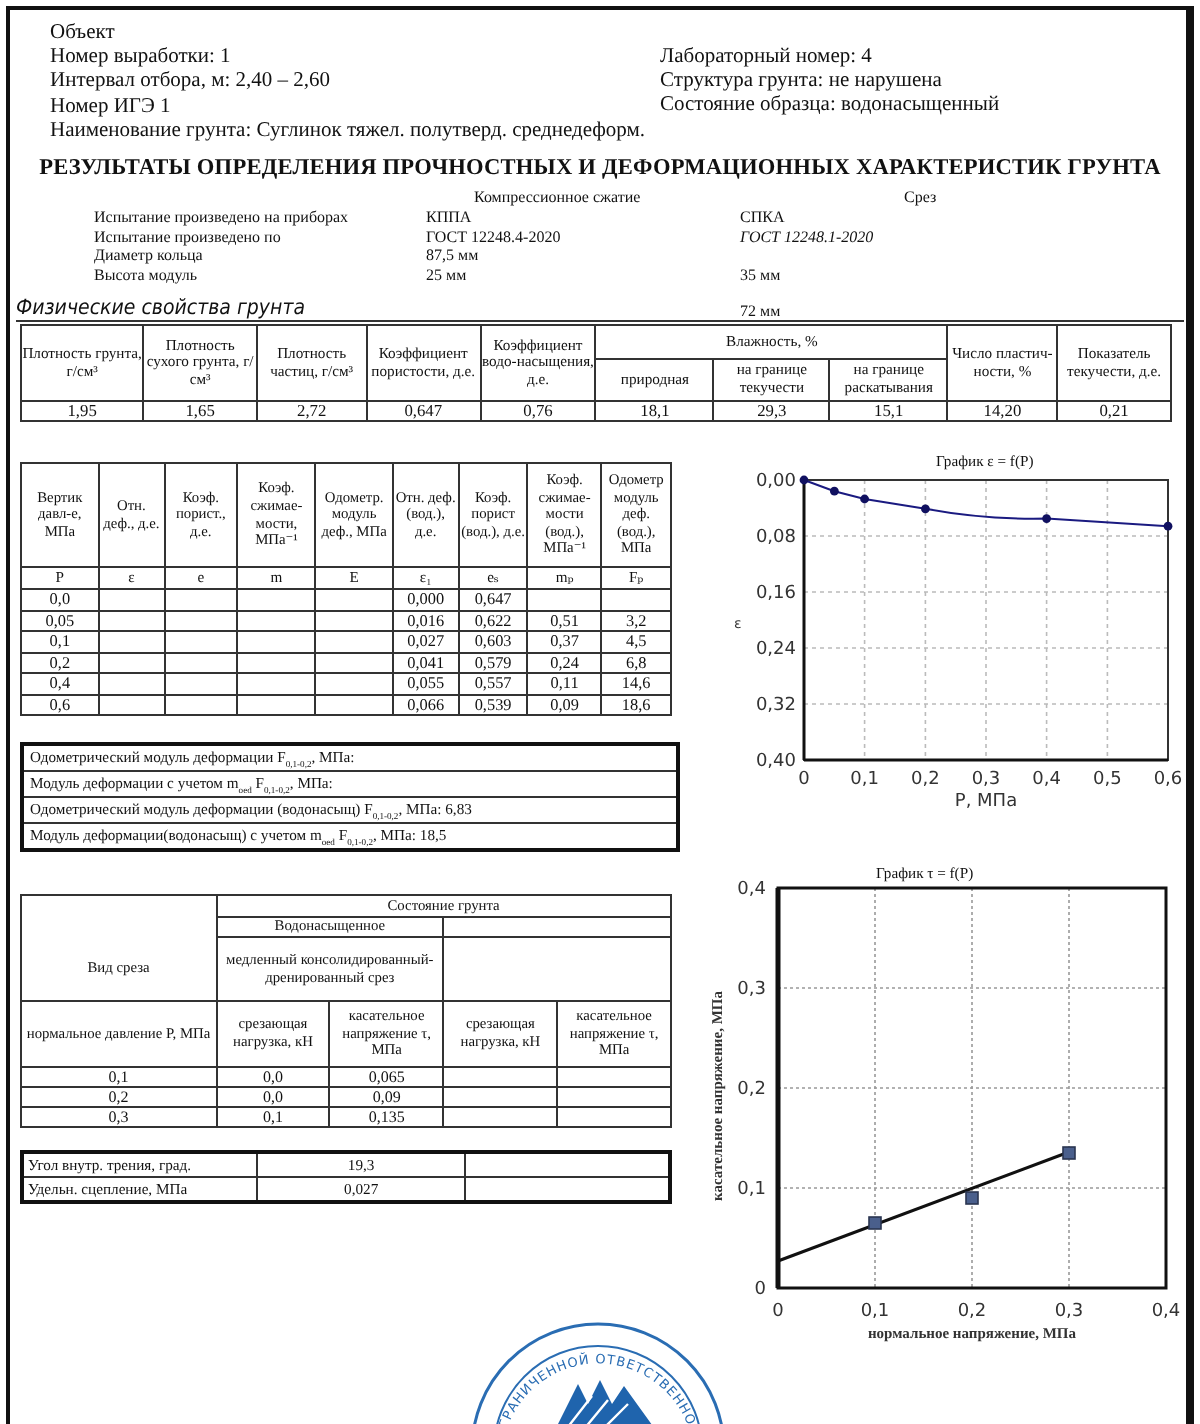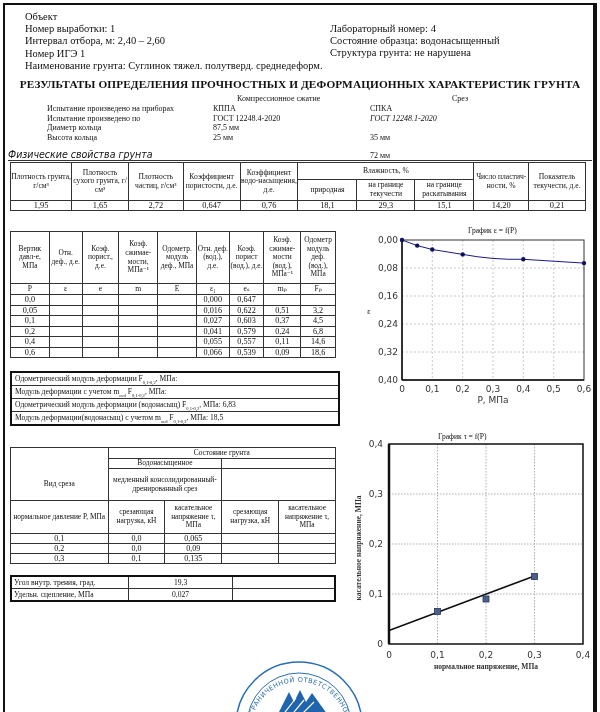--- a/index.html
+++ b/index.html
@@ -47,8 +47,8 @@
 </div>
 <div class="abs" style="left:314px;top:23px;">
   <div class="hdr-line">Лабораторный номер: 4</div>
+  <div class="hdr-line">Структура грунта: не нарушена</div>
   <div class="hdr-line">Состояние образца: водонасыщенный</div>
-  <div class="hdr-line">Структура грунта: не нарушена</div>
 </div>
 
 <div class="title">РЕЗУЛЬТАТЫ ОПРЕДЕЛЕНИЯ ПРОЧНОСТНЫХ И ДЕФОРМАЦИОННЫХ ХАРАКТЕРИСТИК ГРУНТА</div>

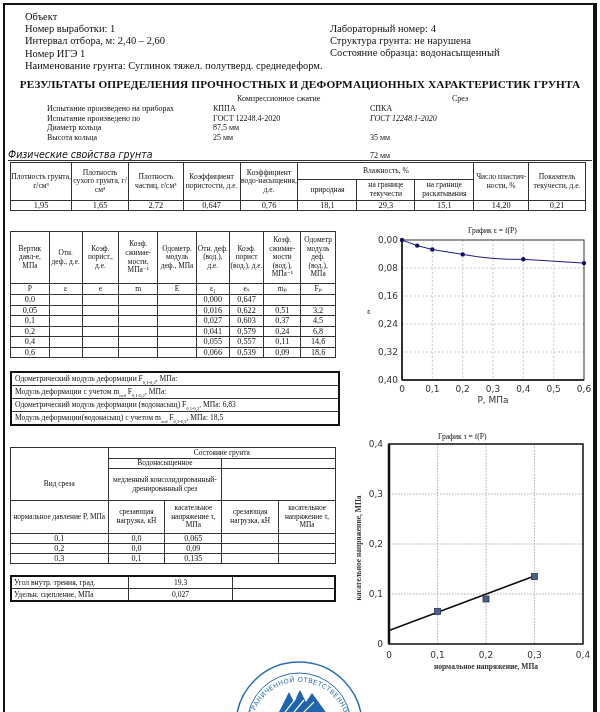--- a/index.html
+++ b/index.html
@@ -65,7 +65,7 @@
   <div style="left:47px;top:29px;">Диаметр кольца</div>
   <div style="left:213px;top:29px;">87,5 мм</div>
   <div style="left:370px;top:29px;margin-top:28px;">72 мм</div>
-  <div style="left:47px;top:38.5px;">Высота кольца</div>
+  <div style="left:47px;top:38.5px;">Высота модуль</div>
   <div style="left:213px;top:38.5px;font-family:Liberation Serif, serif;">25 мм</div>
   <div style="left:370px;top:38.5px;">35 мм</div>
 </div>

